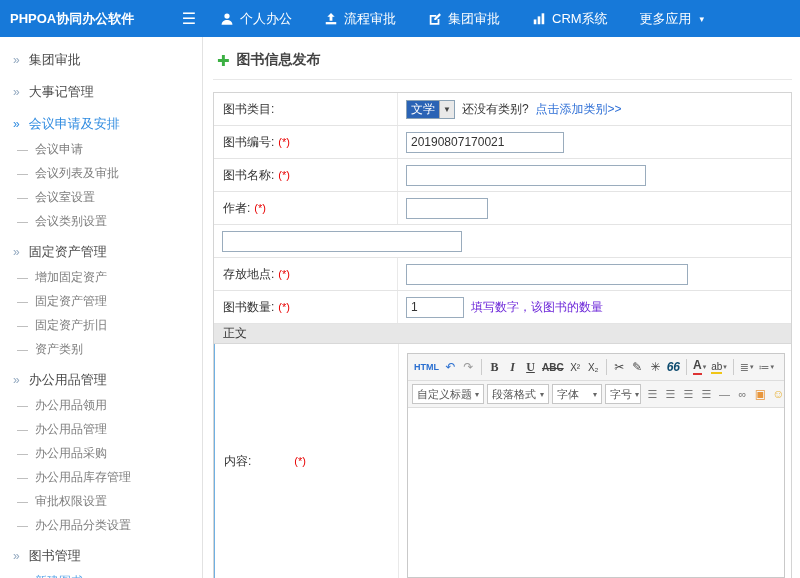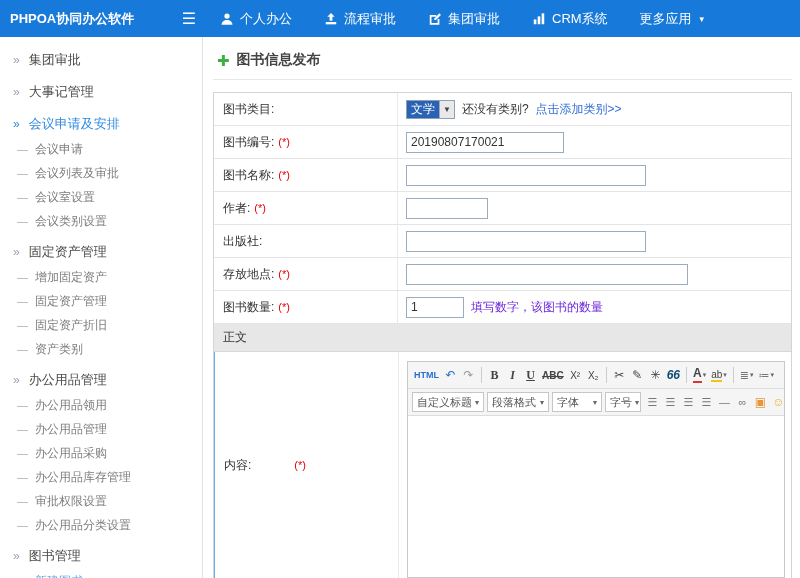--- a/index.html
+++ b/index.html
@@ -289,9 +289,6 @@
       </div>
 
       <div class="frow">
-        <div class="flabel">
-          <span>出版社:</span>
-        </div>
         <div class="fvalue">
           <input class="txt w240" value="" style="">
         </div>

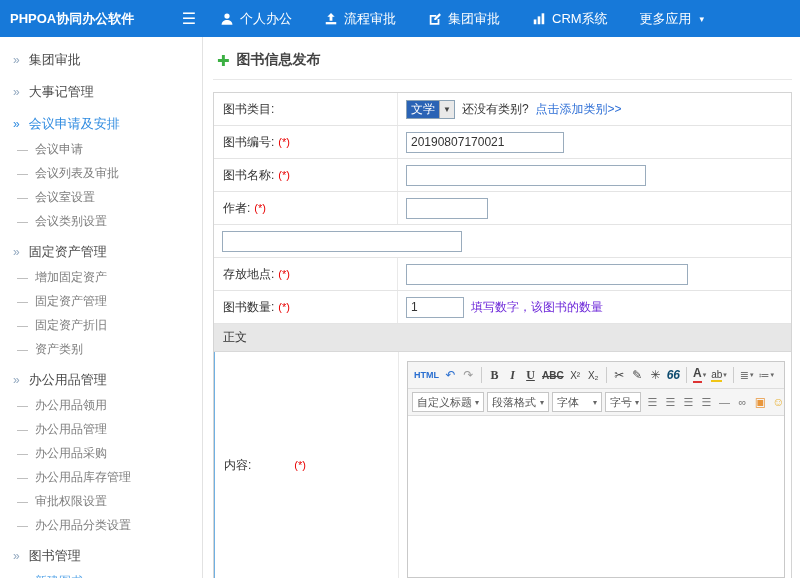--- a/index.html
+++ b/index.html
@@ -50,7 +50,7 @@
   .sel-arrow { font-size:8px; padding:0 3px; color:#444; background:#e9e9e9; border-left:1px solid #aaa;
     height:100%; display:flex; align-items:center; }
 
-  .section-row { background:#e7e7e7; border-bottom:1px solid #d8d8d8; height:28px; flex:none;
+  .section-row { background:#e7e7e7; border-bottom:1px solid #d8d8d8; height:20px; flex:none;
     display:flex; align-items:center; padding-left:9px; font-size:12px; color:#333; }
 
   .content-row { flex:1; border-bottom:none; align-items:stretch; border-left:2px solid #6fb0e2; margin-left:-1px; overflow:hidden; }

